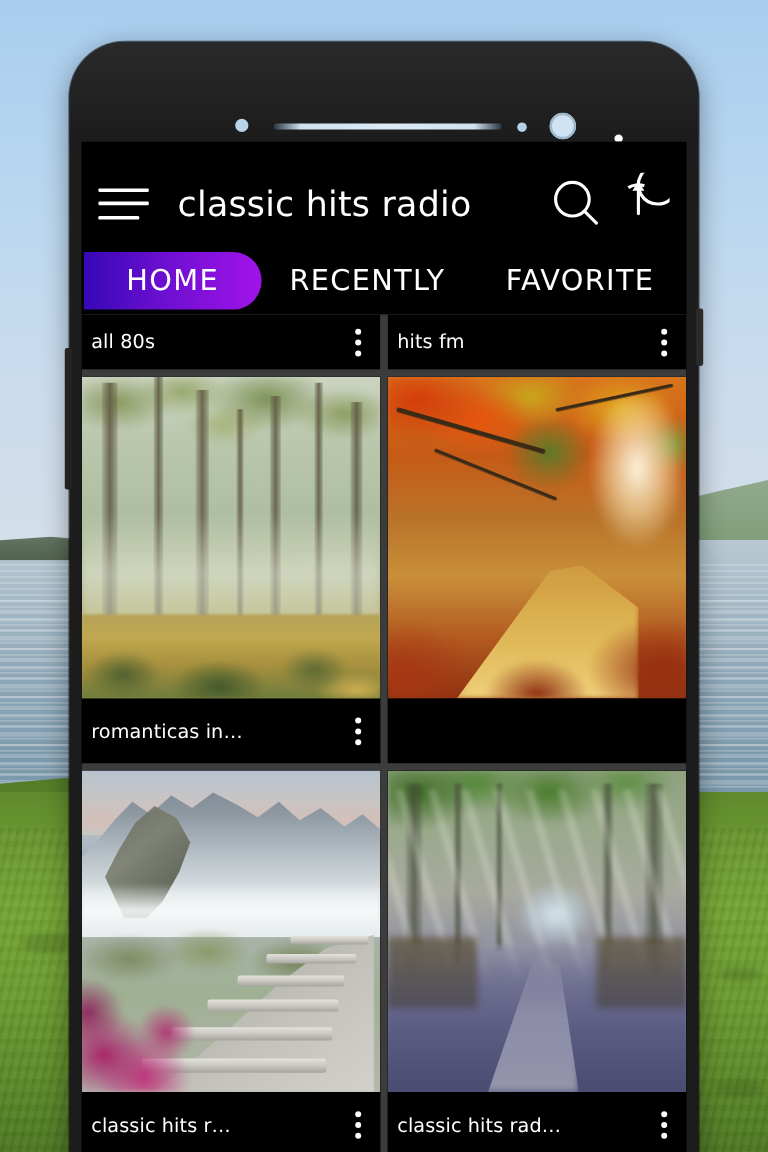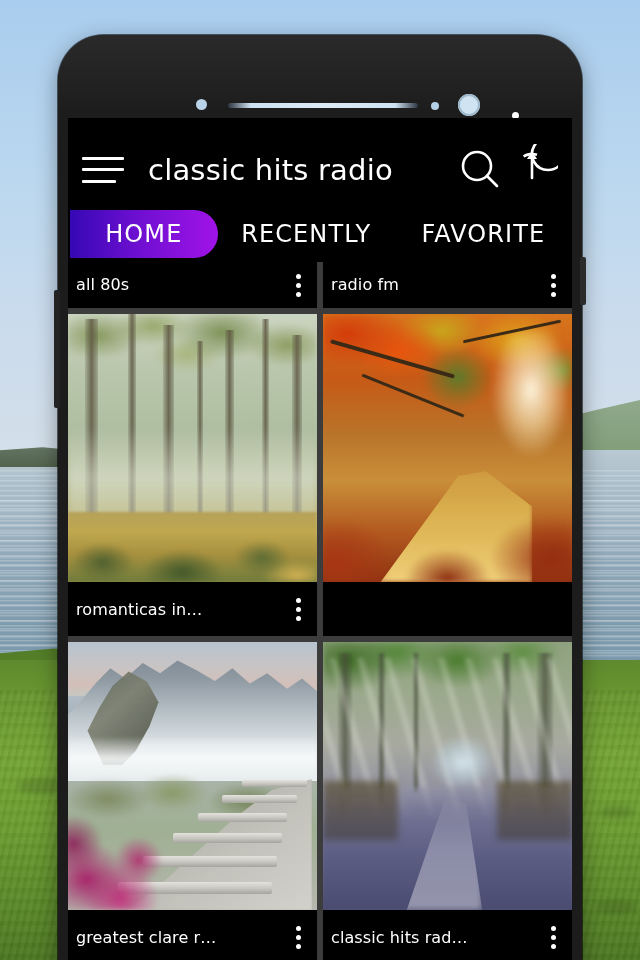--- a/index.html
+++ b/index.html
@@ -444,7 +444,7 @@
         </div>
         <div class="card row-partial">
           <div class="card-label">
-            <div class="card-title">radio fm</div>
+            <div class="card-title">hits fm</div>
             <div class="kebab">
                 <span></span>
                 <span></span>

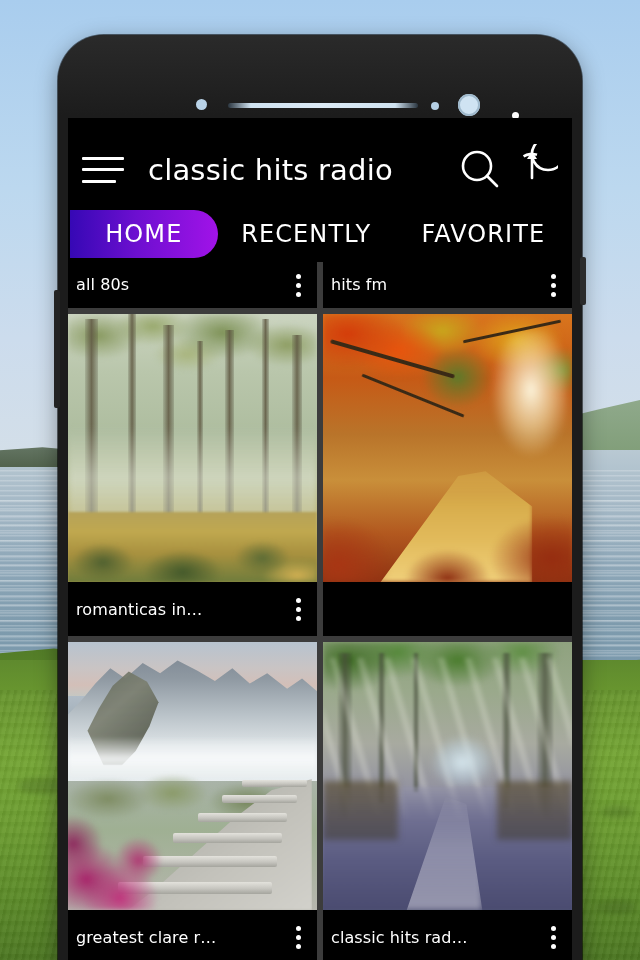--- a/index.html
+++ b/index.html
@@ -512,7 +512,7 @@
             </div>
           </div>
           <div class="card-label">
-            <div class="card-title">greatest clare r…</div>
+            <div class="card-title">classic hits r…</div>
             <div class="kebab">
                 <span></span>
                 <span></span>

